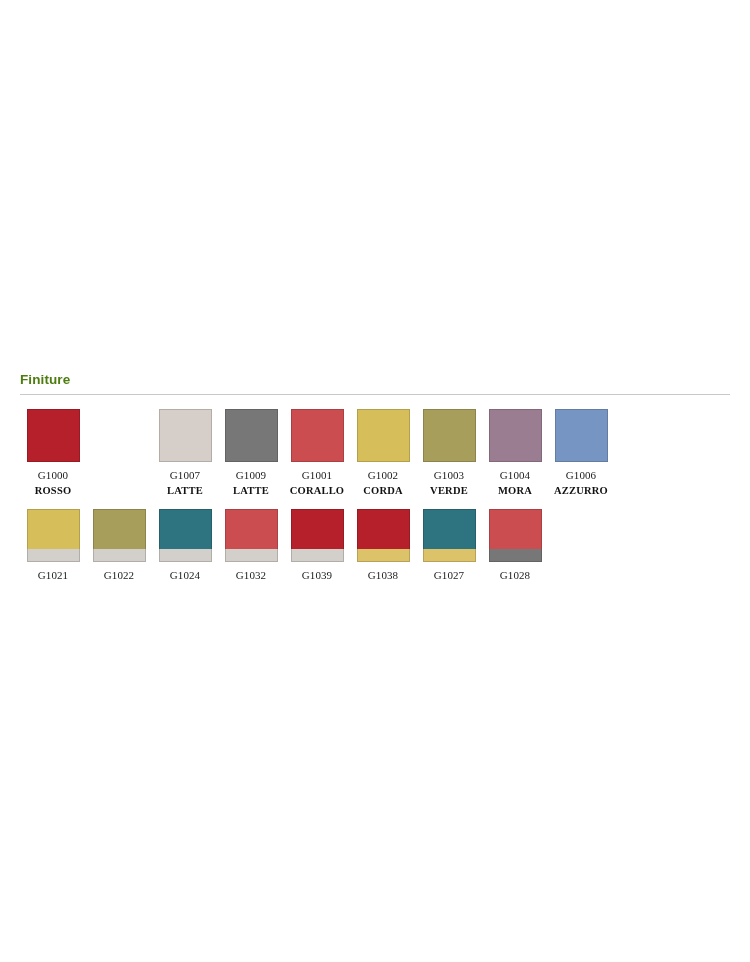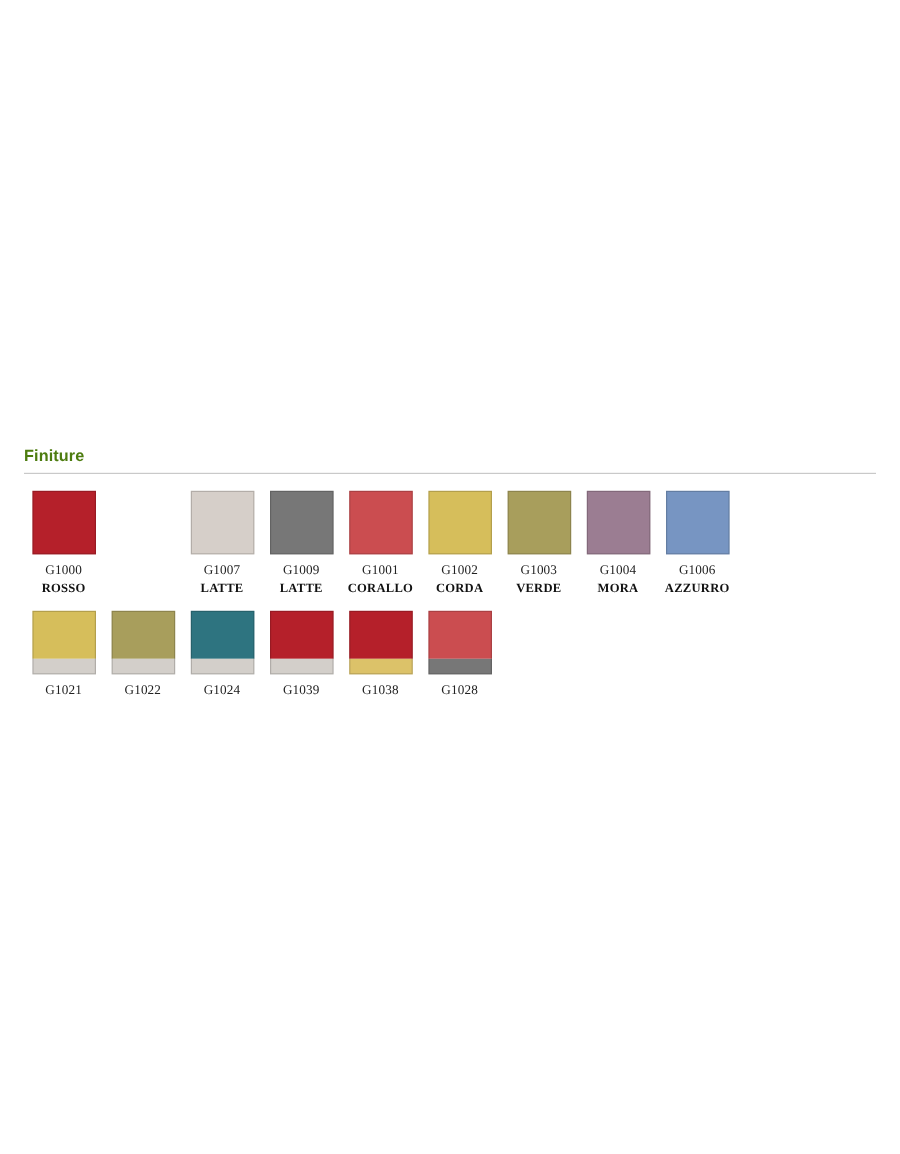--- a/index.html
+++ b/index.html
@@ -267,6 +267,15 @@
         </div>
         <div class="swatch-cell">
           <div class="chip-wrap">
+            <div class="chip-top" style="background: rgb(203, 77, 80);"></div>
+            <div class="chip-bottom" style="background: rgb(211, 207, 202);"></div>
+          </div>
+          <div class="labels">
+            <span class="code">G1032</span>
+          </div>
+        </div>
+        <div class="swatch-cell">
+          <div class="chip-wrap">
             <div class="chip-top" style="background: rgb(181, 32, 42);"></div>
             <div class="chip-bottom" style="background: rgb(211, 207, 202);"></div>
           </div>

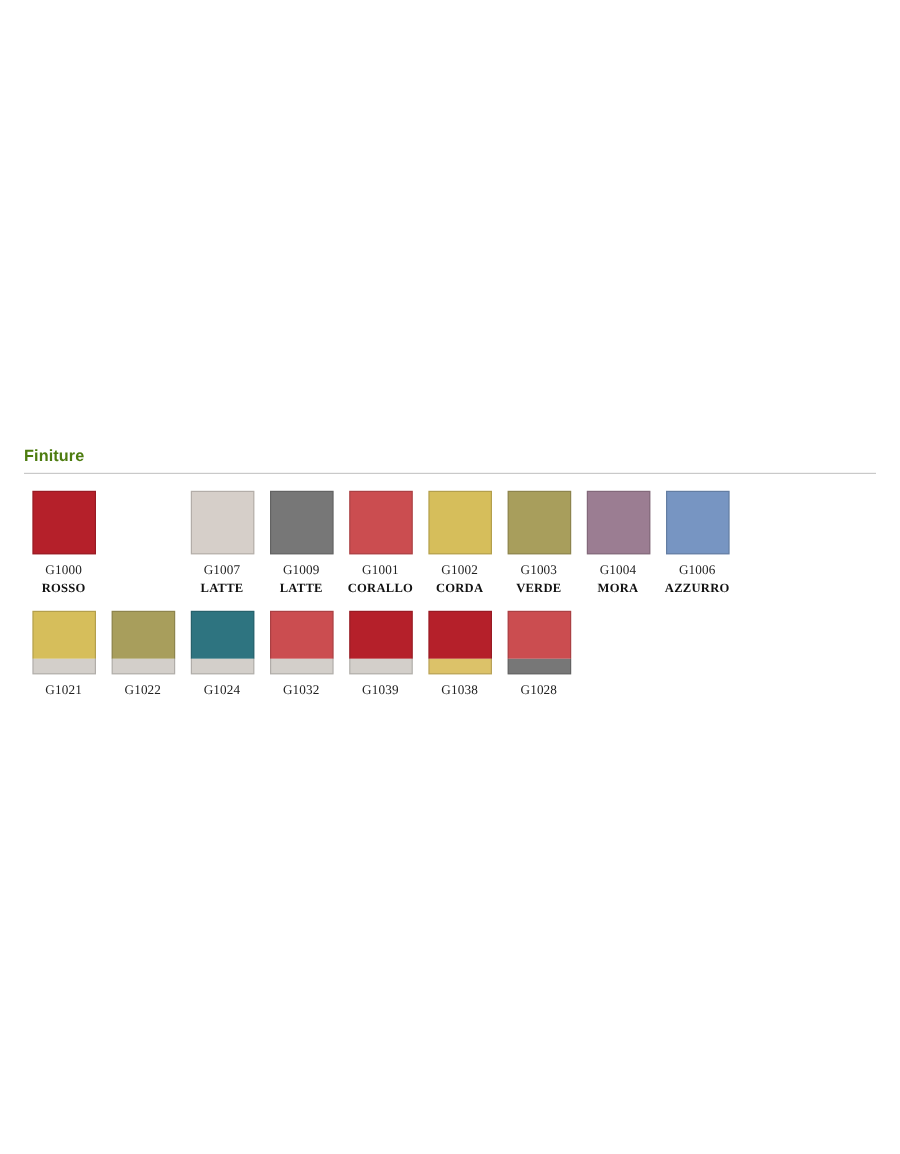--- a/index.html
+++ b/index.html
@@ -294,6 +294,15 @@
         </div>
         <div class="swatch-cell">
           <div class="chip-wrap">
+            <div class="chip-top" style="background: rgb(46, 116, 128);"></div>
+            <div class="chip-bottom" style="background: rgb(220, 194, 105);"></div>
+          </div>
+          <div class="labels">
+            <span class="code">G1027</span>
+          </div>
+        </div>
+        <div class="swatch-cell">
+          <div class="chip-wrap">
             <div class="chip-top" style="background: rgb(203, 77, 80);"></div>
             <div class="chip-bottom" style="background: rgb(119, 119, 119);"></div>
           </div>

